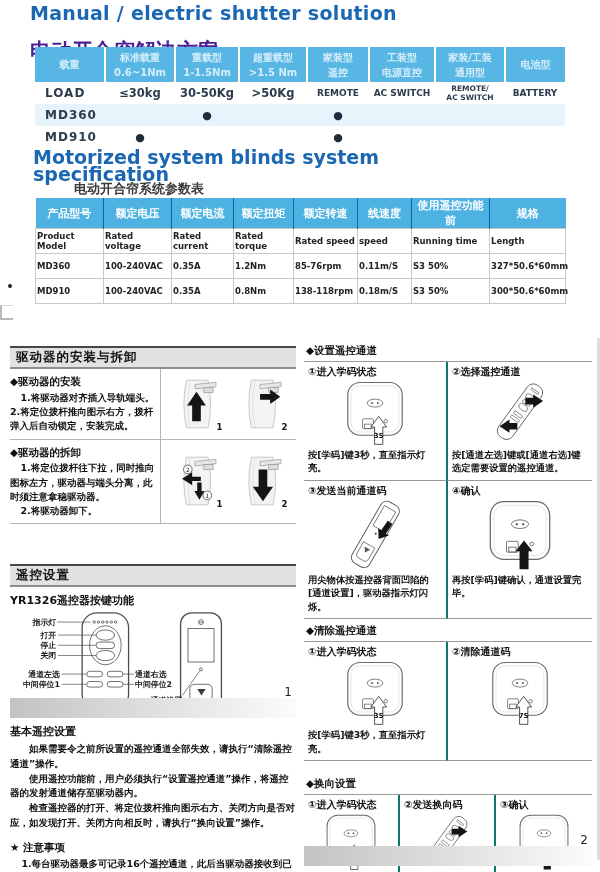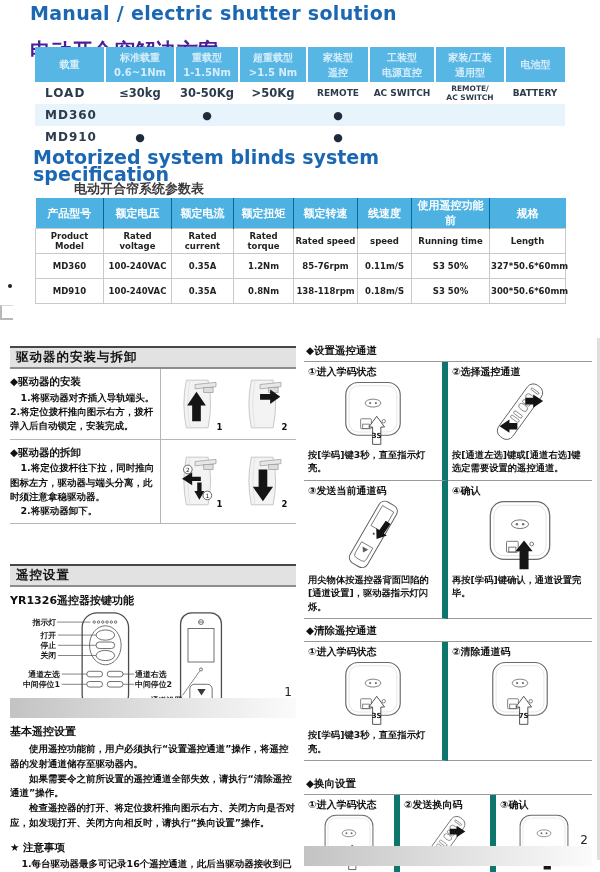--- a/index.html
+++ b/index.html
@@ -30,7 +30,7 @@
   .spec-table th{background:#4db1e2;color:#fff;font-size:11px;font-weight:bold;height:24px;
                  border-left:1px solid #0369a1;padding:0 1px;}
   .spec-table th:first-child{border-left:none;}
-  .spec-table td{border:1px solid #c9c9c9;font-size:8.5px;color:#222;text-align:center;height:24px;font-weight:bold;padding:0 1px;}
+  .spec-table td{border:1px solid #c9c9c9;font-size:8.5px;color:#222;text-align:left;height:24px;font-weight:bold;padding:0 1px;}
   
   .art-dot{position:absolute;left:8px;top:284px;width:4px;height:4px;border-radius:50%;background:#222;}
   .art-corner{position:absolute;left:0;top:305px;width:11px;height:12px;border-left:2px solid #b9b9b9;

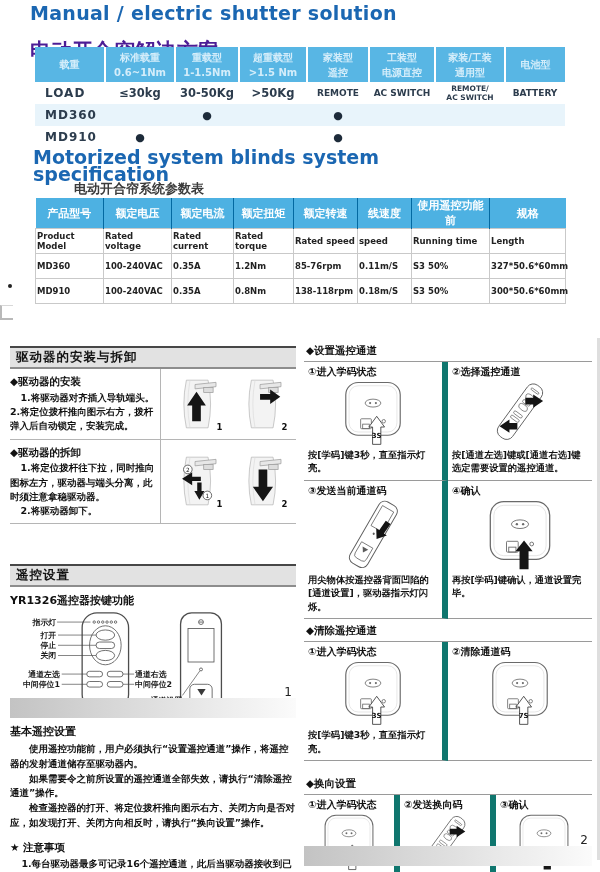--- a/index.html
+++ b/index.html
@@ -73,7 +73,7 @@
   .rgrid{display:grid;border-top:1px solid #9a9a9a;}
   .g2{grid-template-columns:1fr 1fr;}
   .g3{grid-template-columns:1fr 1fr 1fr;}
-  .cell{border-bottom:1px solid #9a9a9a;border-right:6px solid #0f766e;padding:3px 4px 5px;}
+  .cell{border-bottom:1px solid #9a9a9a;border-right:2px solid #0f766e;padding:3px 4px 5px;}
   .g2 .cell:nth-child(2n),.g3 .cell:nth-child(3n){border-right:none;}
   .stept{font-size:10px;font-weight:bold;color:#111;margin-bottom:1px;}
   .ill{display:flex;align-items:center;justify-content:center;}

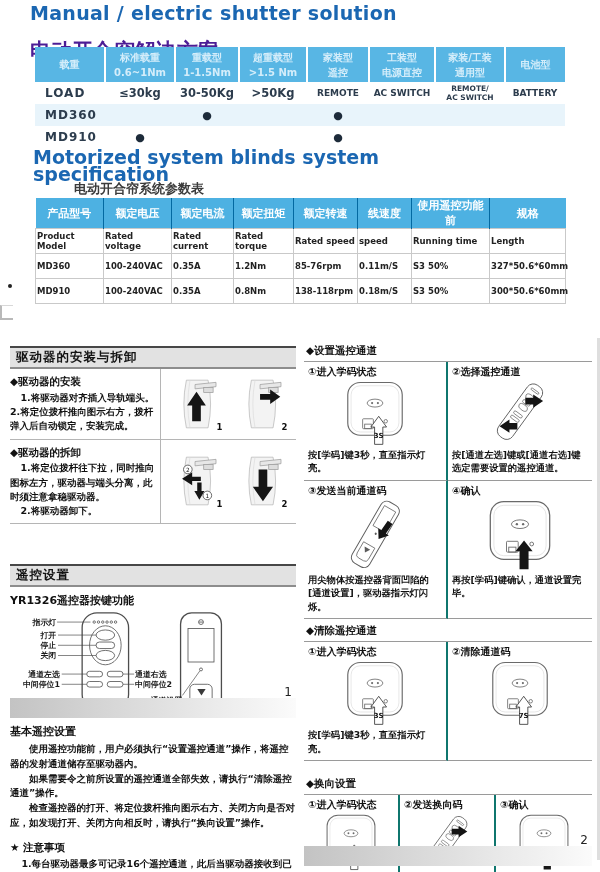--- a/index.html
+++ b/index.html
@@ -362,8 +362,8 @@
     </div>
 
     <div class="bheading">基本遥控设置</div>
+    <p class="para">如果需要令之前所设置的遥控通道全部失效，请执行“清除遥控通道”操作。</p>
     <p class="para">使用遥控功能前，用户必须执行“设置遥控通道”操作，将遥控器的发射通道储存至驱动器内。</p>
-    <p class="para">如果需要令之前所设置的遥控通道全部失效，请执行“清除遥控通道”操作。</p>
     <p class="para">检查遥控器的打开、将定位拨杆推向图示右方、关闭方向是否对应，如发现打开、关闭方向相反时，请执行“换向设置”操作。</p>
 
     <div class="nheading">★ 注意事项</div>

